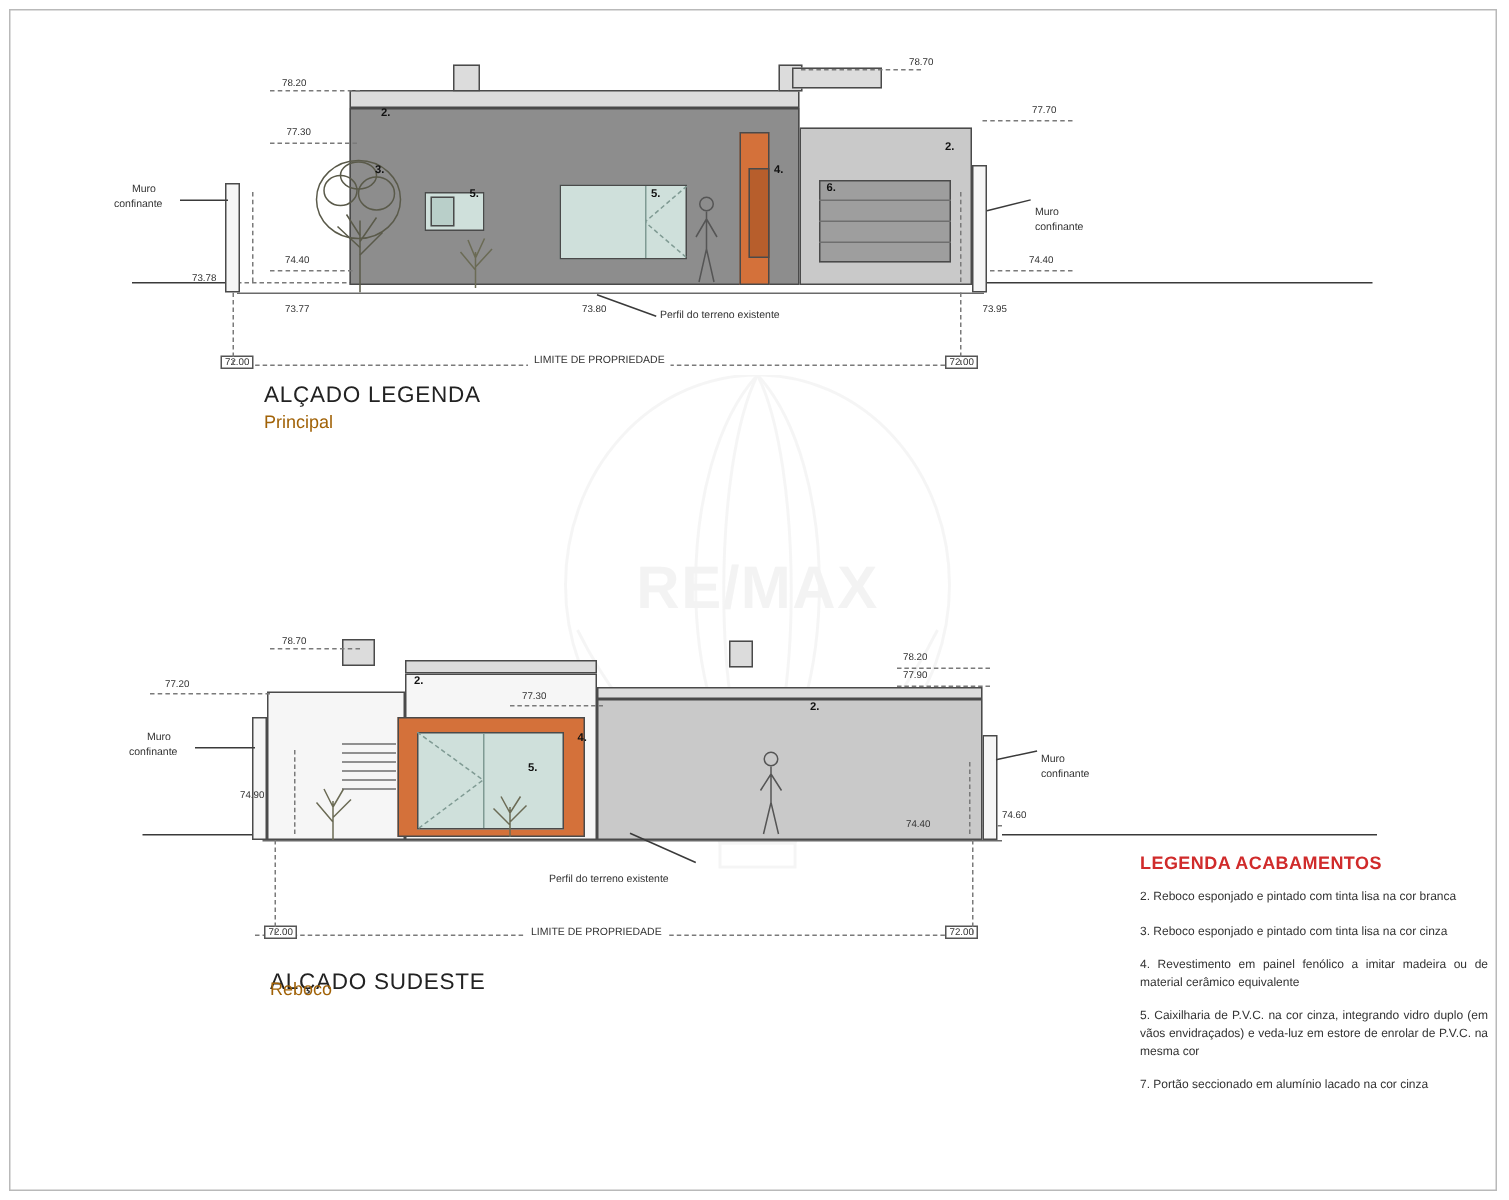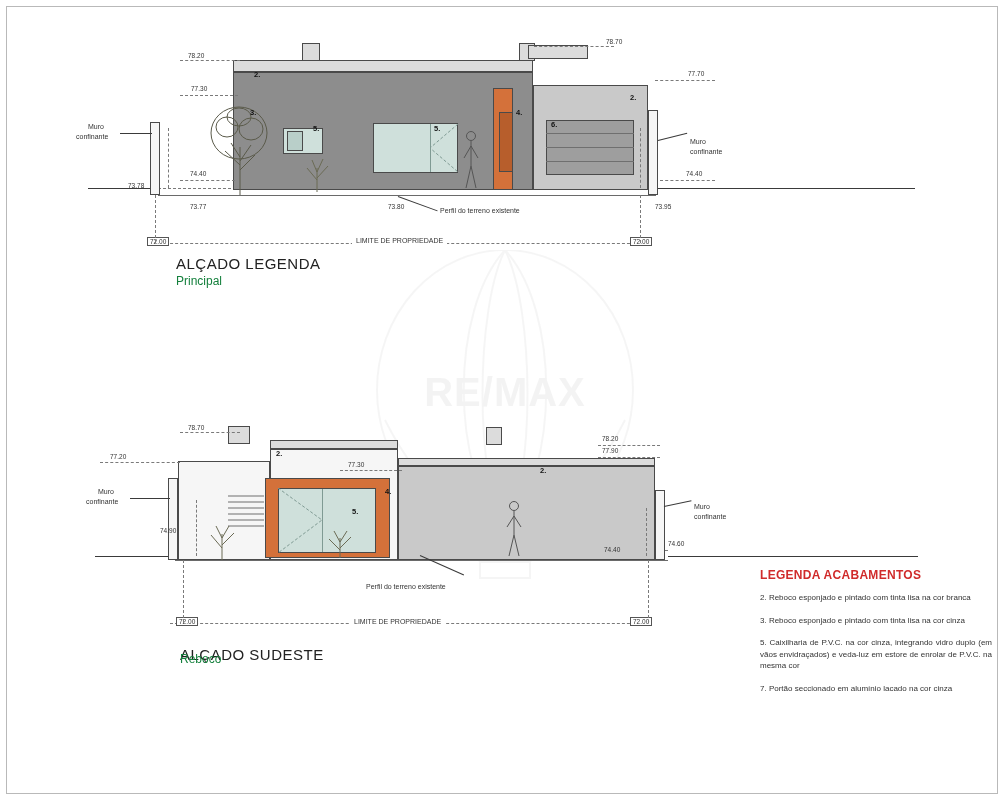--- a/index.html
+++ b/index.html
@@ -27,7 +27,7 @@
   .lvl{position:absolute;font-size:6.5px;color:#333;white-space:nowrap;border:1px solid #555;padding:0 2px;background:#fff;}
   .num{position:absolute;font-size:7.5px;color:#111;white-space:nowrap;font-weight:bold;}
   .title{position:absolute;font-size:15px;color:#222;letter-spacing:.5px;white-space:nowrap;}
-  .subtitle{position:absolute;font-size:12px;color:#15803d;white-space:nowrap;}
+  .subtitle{position:absolute;font-size:12px;color:#a16207;white-space:nowrap;}
 
   
   .mass{position:absolute;box-sizing:border-box;border:1px solid #4a4a4a;}

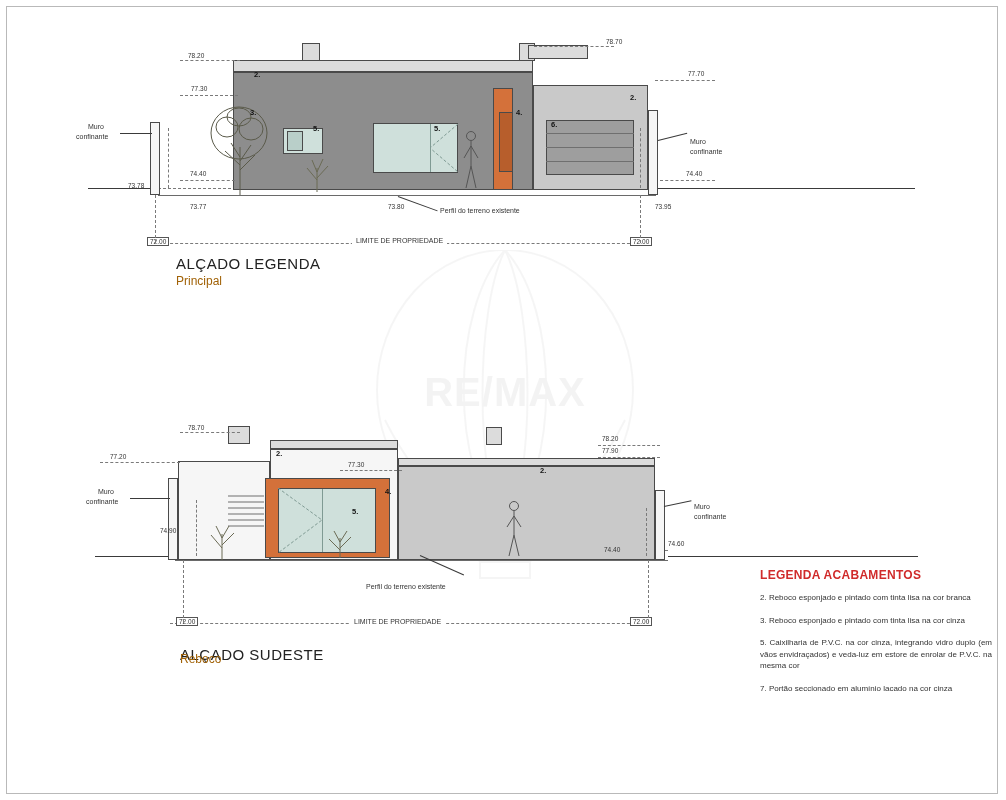--- a/index.html
+++ b/index.html
@@ -274,6 +274,7 @@
     <h4>LEGENDA ACABAMENTOS</h4>
     <p>2. Reboco esponjado e pintado com tinta lisa na cor branca</p>
     <p>3. Reboco esponjado e pintado com tinta lisa na cor cinza</p>
+    <p>4. Revestimento em painel fenólico a imitar madeira ou de material cerâmico equivalente</p>
     <p>5. Caixilharia de P.V.C. na cor cinza, integrando vidro duplo (em vãos envidraçados) e veda-luz em estore de enrolar de P.V.C. na mesma cor</p>
     <p>7. Portão seccionado em alumínio lacado na cor cinza</p>
   </div>

